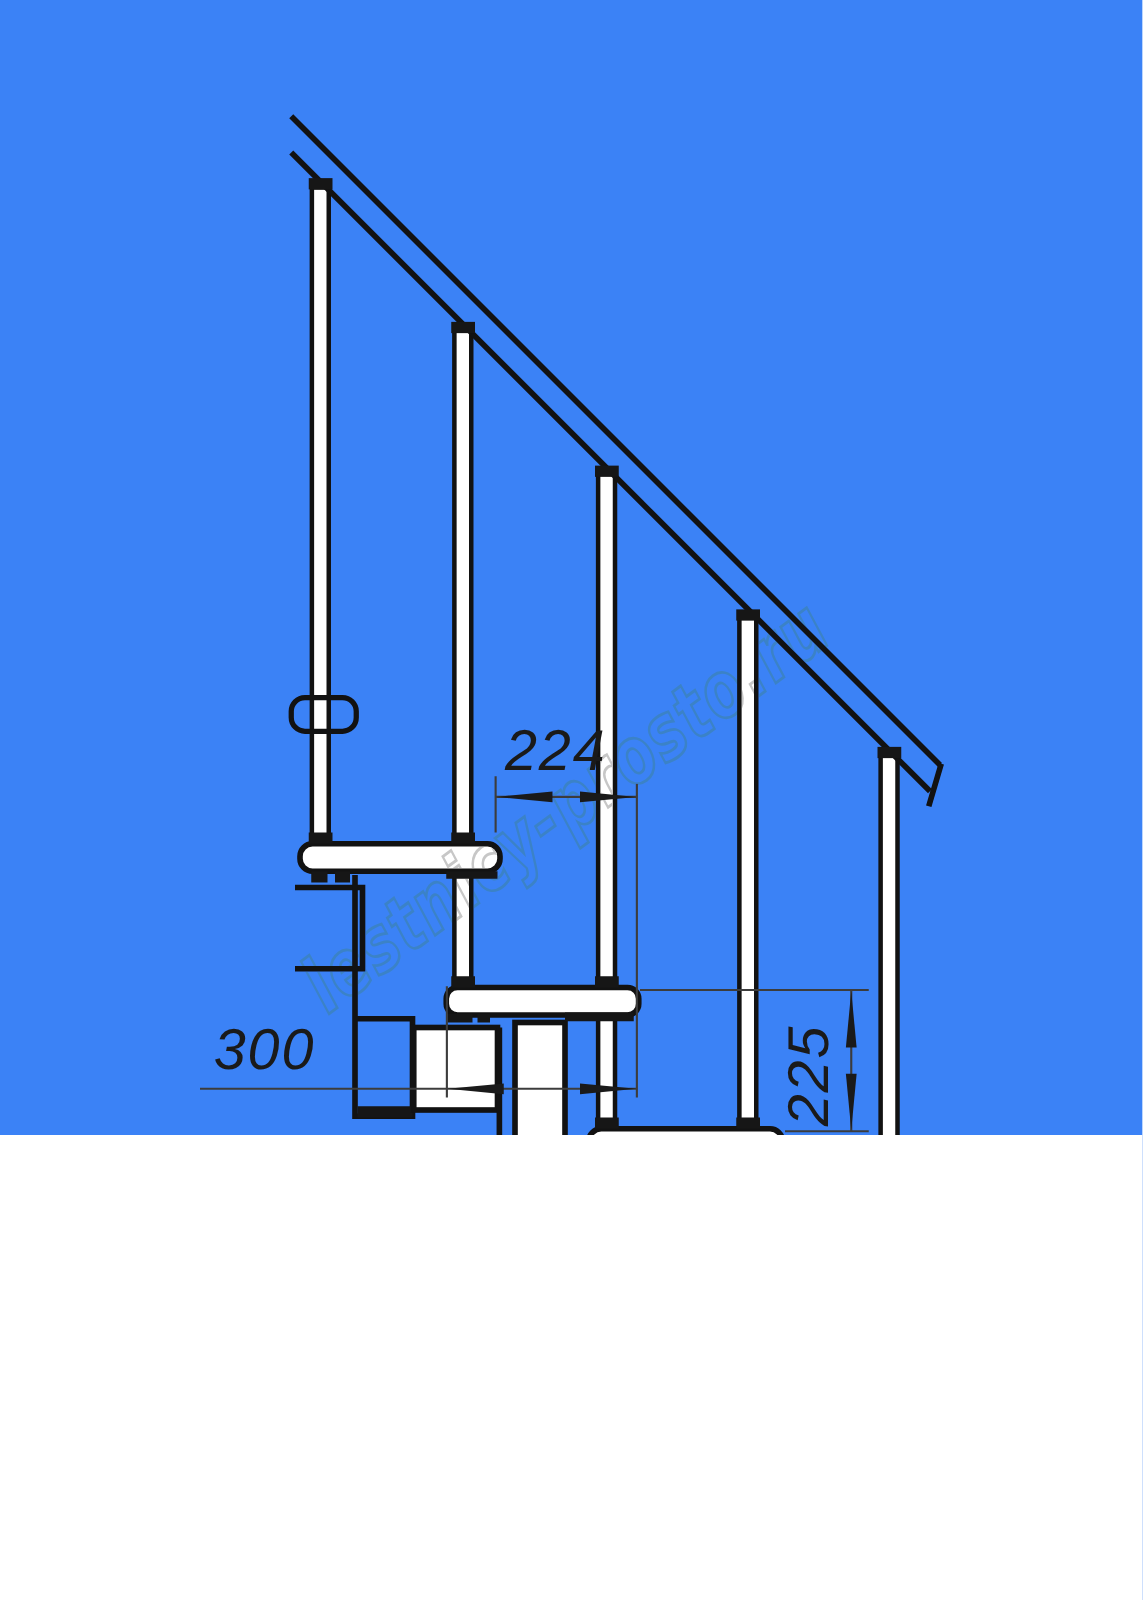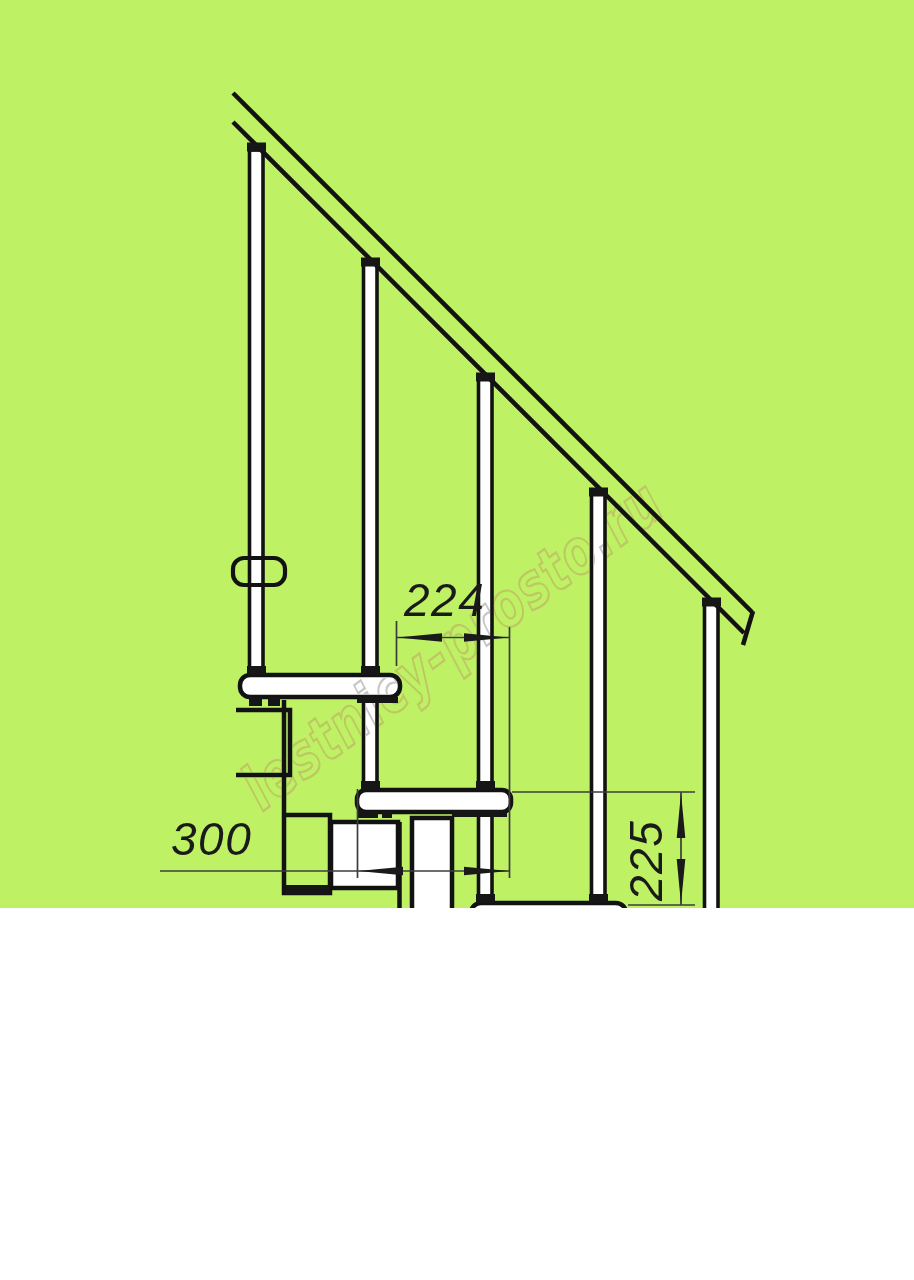--- a/index.html
+++ b/index.html
@@ -3,7 +3,7 @@
 <meta charset="utf-8">
 <style>
   html,body{margin:0;padding:0;background:#ffffff;}
-  .stage{position:relative;width:914px;height:908px;background:#bef264;overflow:hidden;
+  .stage{position:relative;width:914px;height:908px;background:#3b82f6;overflow:hidden;
          font-family:"Liberation Sans", sans-serif;}
   svg{display:block;}
   .dim-text{font-family:"Liberation Sans", sans-serif;font-style:italic;font-size:46px;

